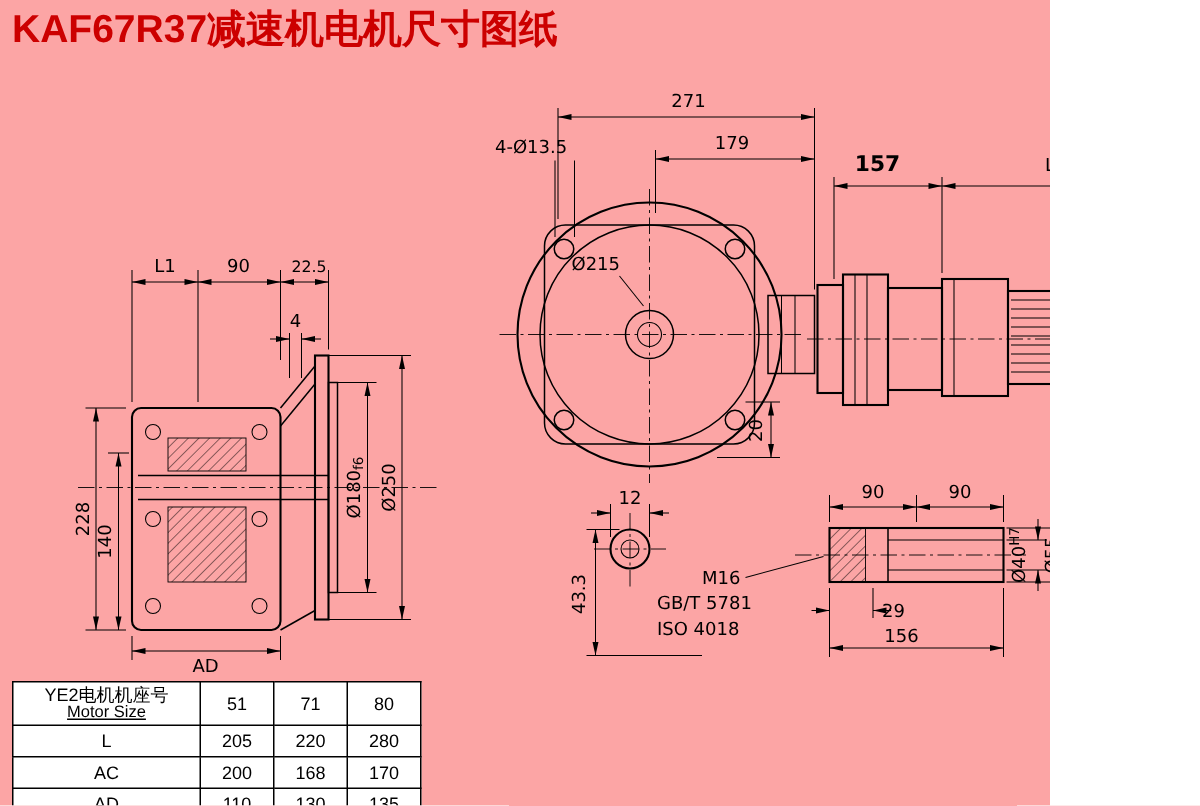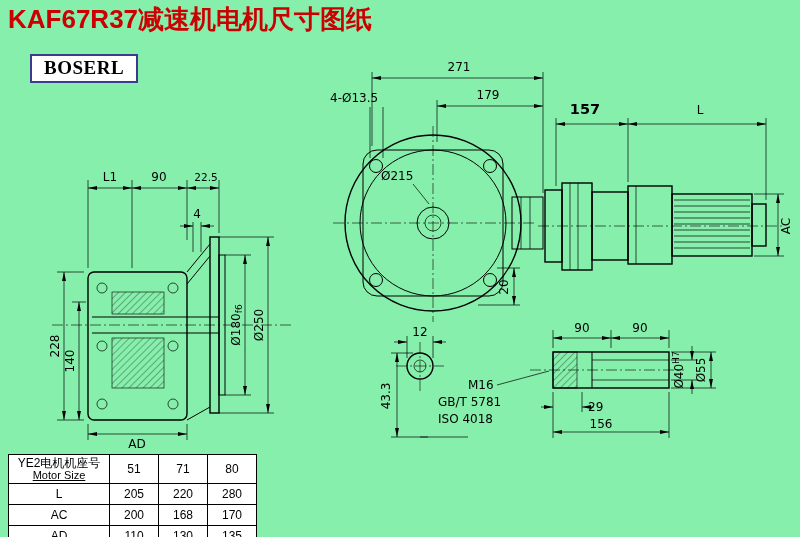--- a/index.html
+++ b/index.html
@@ -3,7 +3,7 @@
 <meta charset="utf-8">
 <style>
   html,body { margin:0; padding:0; background:#ffffff; }
-  .page { position:relative; width:800px; height:537px; background:#86efac; overflow:hidden;
+  .page { position:relative; width:700px; height:537px; background:#fca5a5; overflow:hidden;
           font-family:"Liberation Sans","DejaVu Sans",sans-serif; }
   .title { position:absolute; left:8px; top:2px; margin:0; font-size:26px; font-weight:bold;
            color:#cc0000; font-family:"Liberation Sans","DejaVu Sans",sans-serif; white-space:nowrap; }

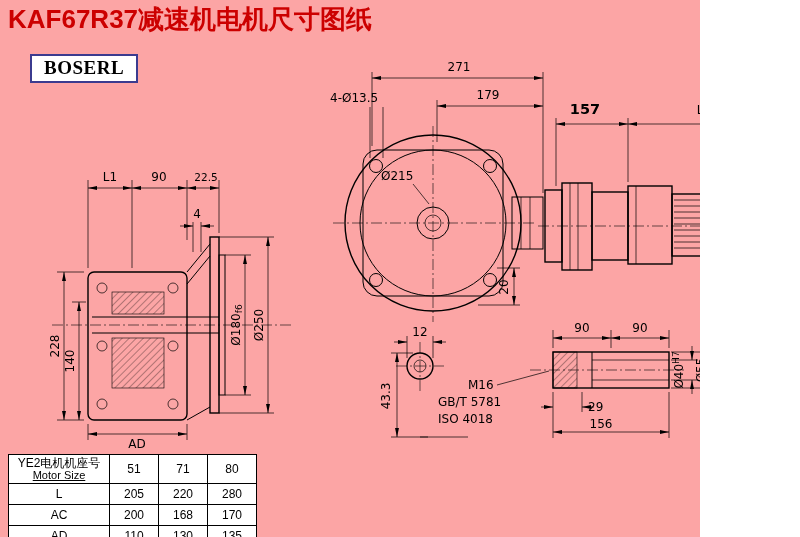--- a/index.html
+++ b/index.html
@@ -34,9 +34,6 @@
 
   <h1 class="title">KAF67R37减速机电机尺寸图纸</h1>
 
-  <div class="logo-box">
-    <span>BOSERL</span>
-  </div>
 
   <svg class="drawing" width="800" height="537" viewBox="0 0 800 537">
     <defs>

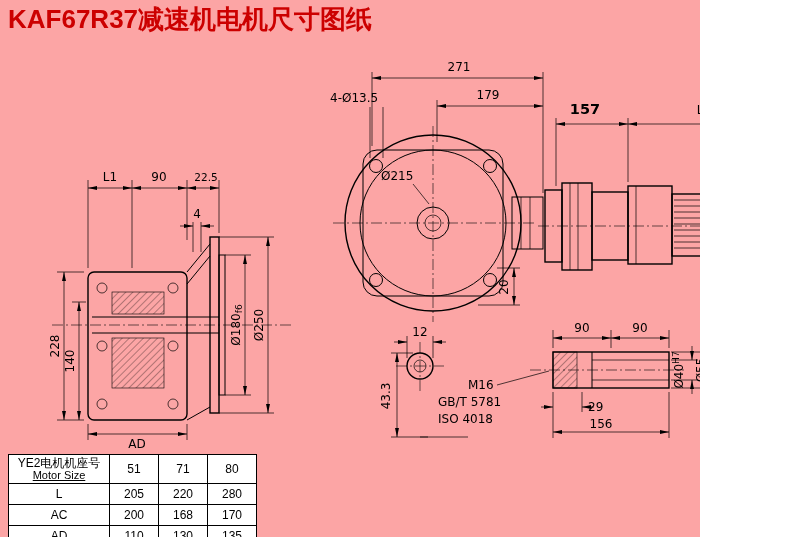--- a/index.html
+++ b/index.html
@@ -24,7 +24,7 @@
   .size-table { position:absolute; left:8px; top:454px; border-collapse:collapse; font-size:12px; color:#000; background:#fff; }
   .size-table th,.size-table td { border:1px solid #000; text-align:center; font-weight:normal; padding:0 3px; }
   .size-table td { min-width:42px; height:16px; }
-  .size-table .label-cell { width:94px; line-height:1.05; padding:2px 3px; }
+  .size-table .label-cell { width:94px; line-height:1.05; padding:2px 15px; }
   .size-table .en { font-size:11px;text-decoration:underline; }
 </style>
 </head>

